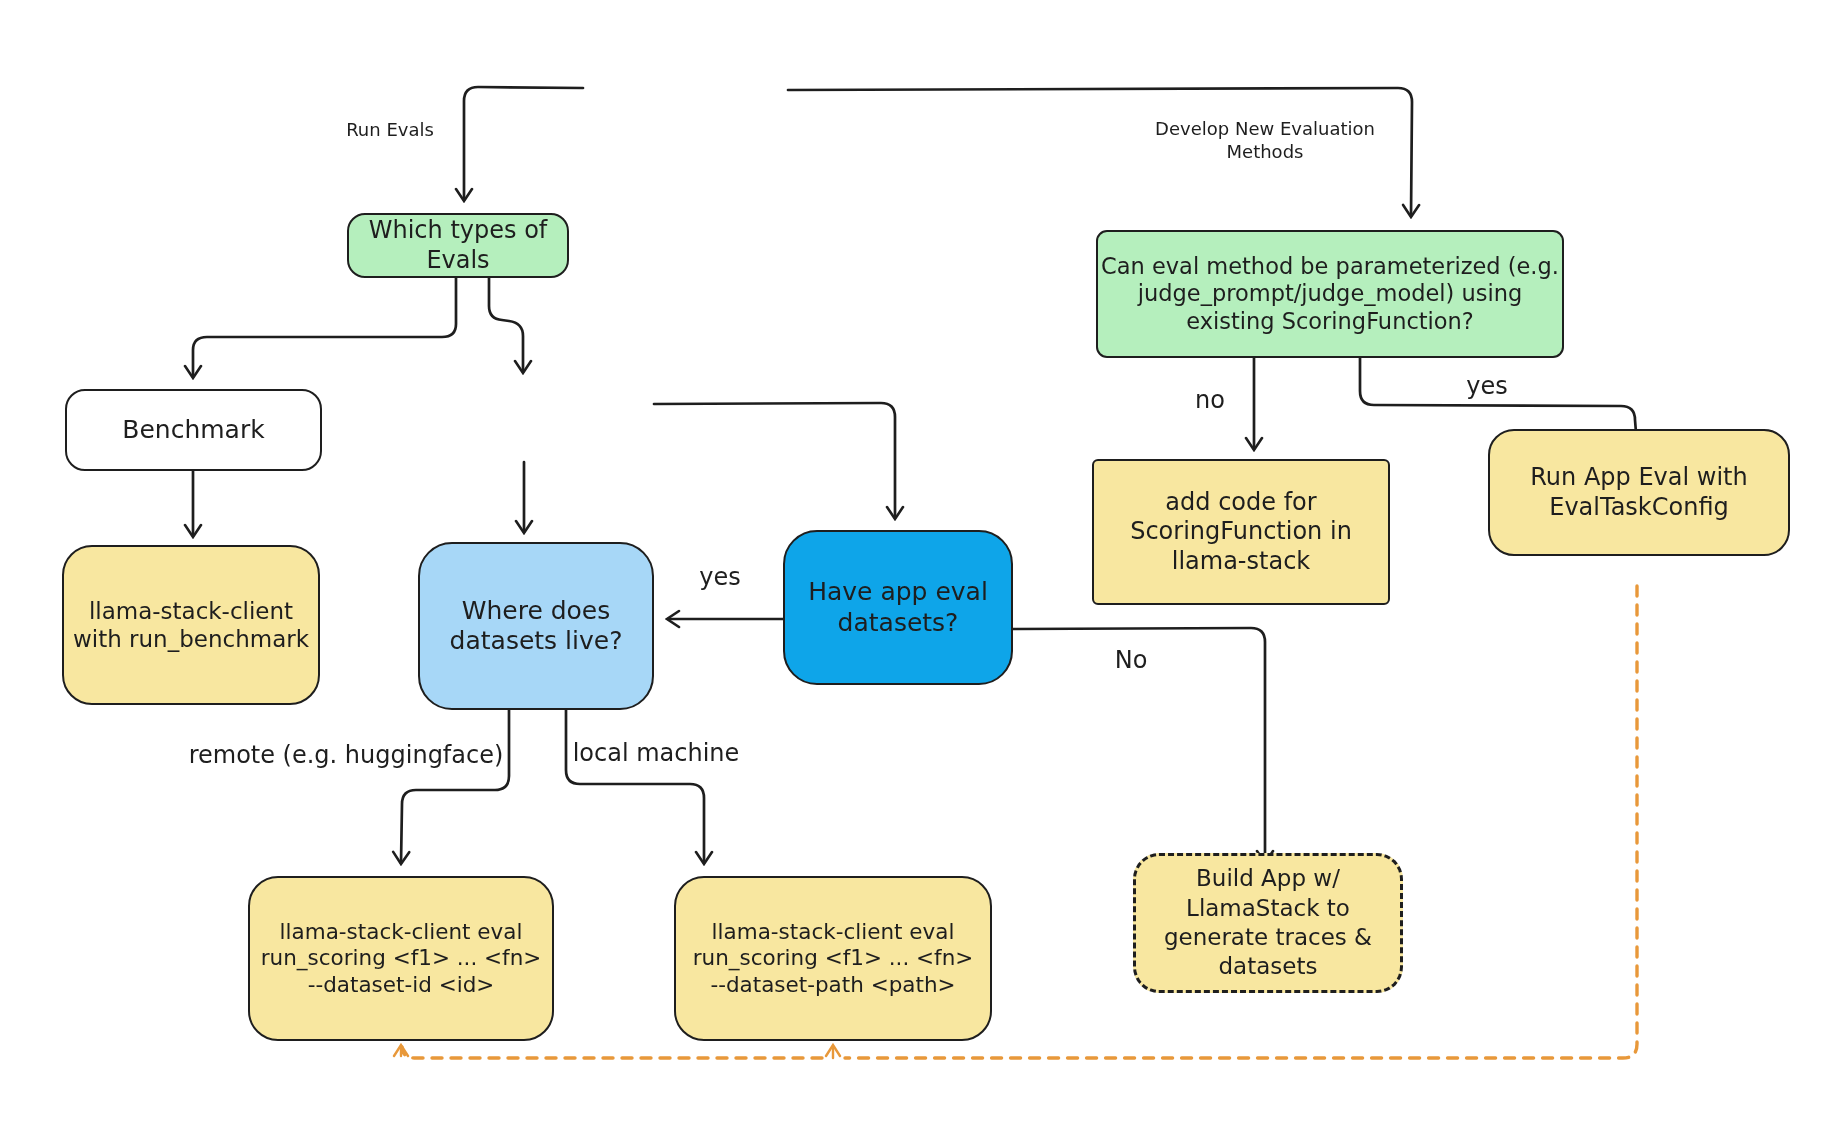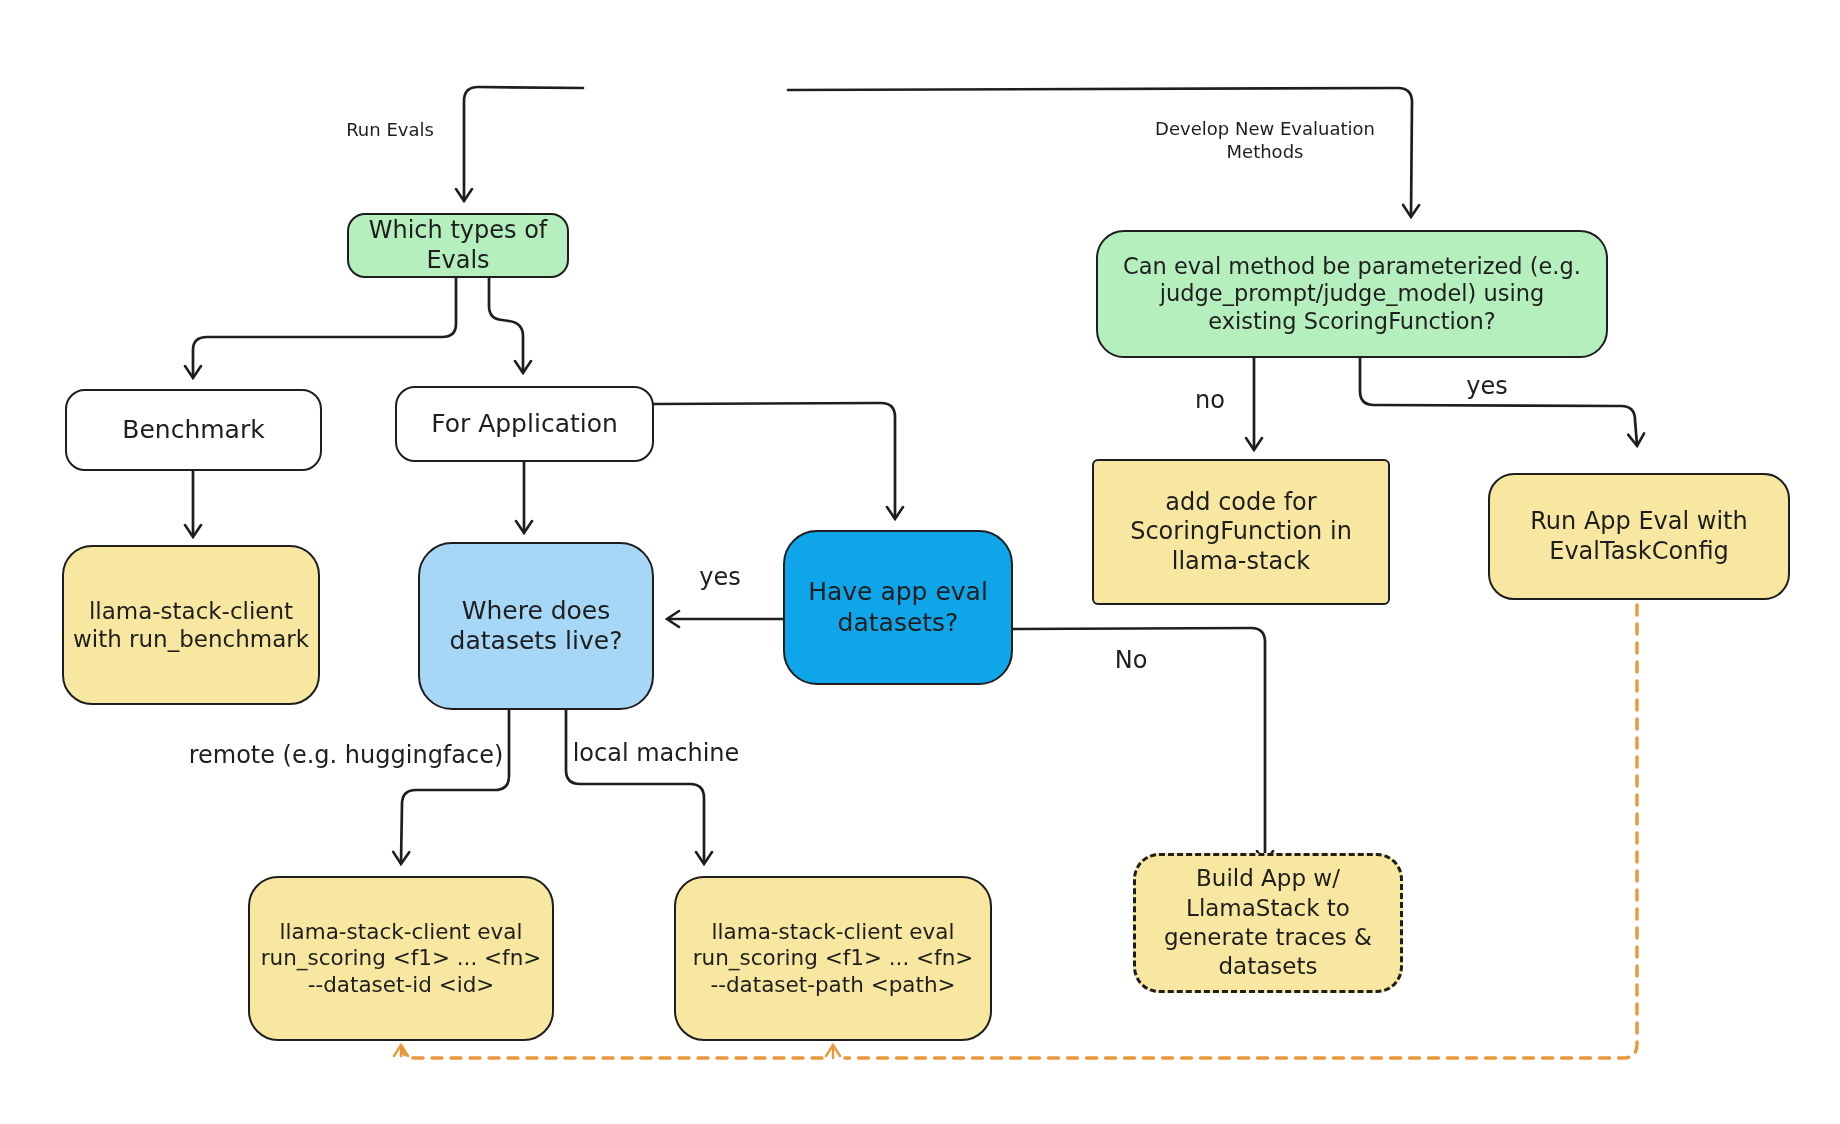--- a/index.html
+++ b/index.html
@@ -91,7 +91,7 @@
 datasets?</div>
   </div>
 
-  <div class="node" style="left: 1096px; top: 230px; width: 512px; height: 128px; border-radius: 28px; background: rgb(181, 239, 189);">
+  <div class="node" style="left: 1096px; top: 230px; width: 468px; height: 128px; border-radius: 11px; background: rgb(181, 239, 189);">
     <div class="node-text fs22">Can eval method be parameterized (e.g.
 judge_prompt/judge_model) using
 existing ScoringFunction?</div>

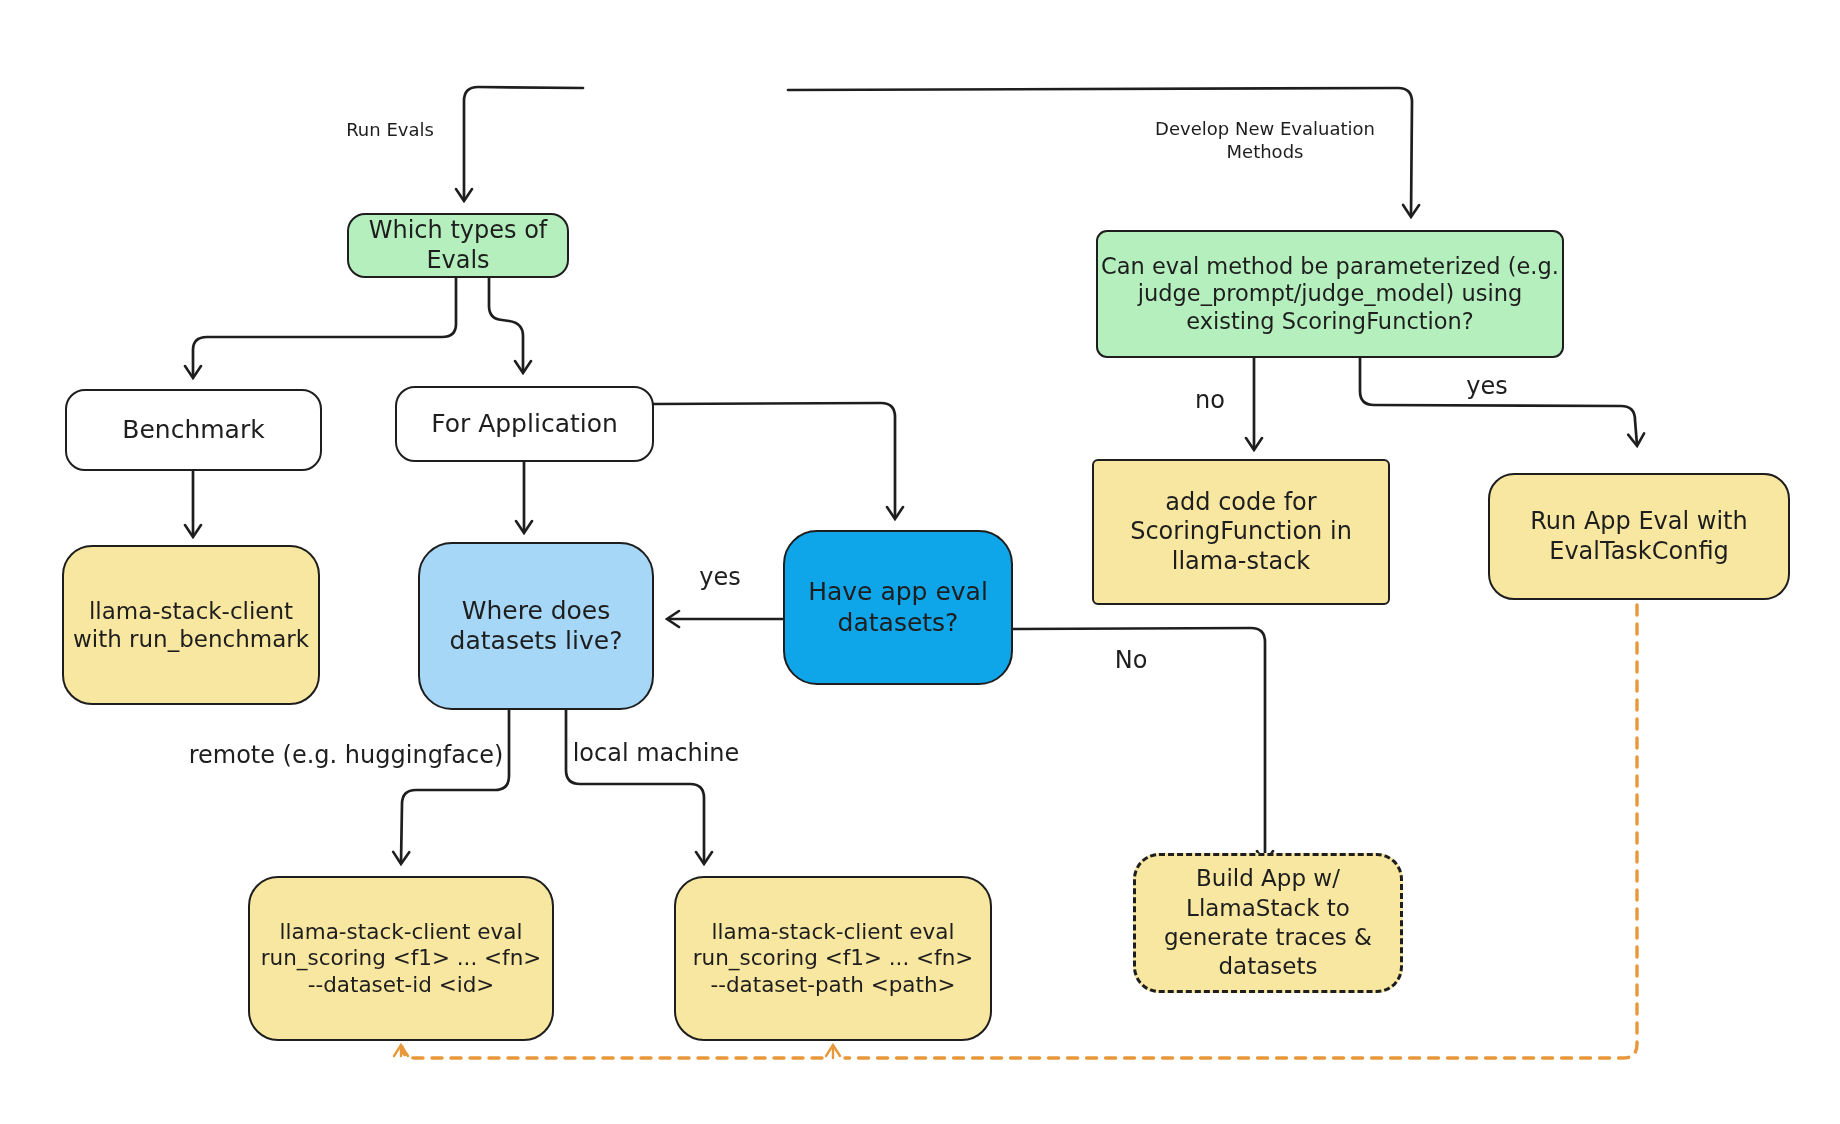--- a/index.html
+++ b/index.html
@@ -72,9 +72,6 @@
     <div class="node-text">Benchmark</div>
   </div>
 
-  <div class="node" style="left: 395px; top: 386px; width: 259px; height: 76px; border-radius: 20px; background: rgb(255, 255, 255);">
-    <div class="node-text">For Application</div>
-  </div>
 
   <div class="node" style="left: 62px; top: 545px; width: 258px; height: 160px; border-radius: 30px; background: rgb(248, 231, 160);">
     <div class="node-text fs23">llama-stack-client

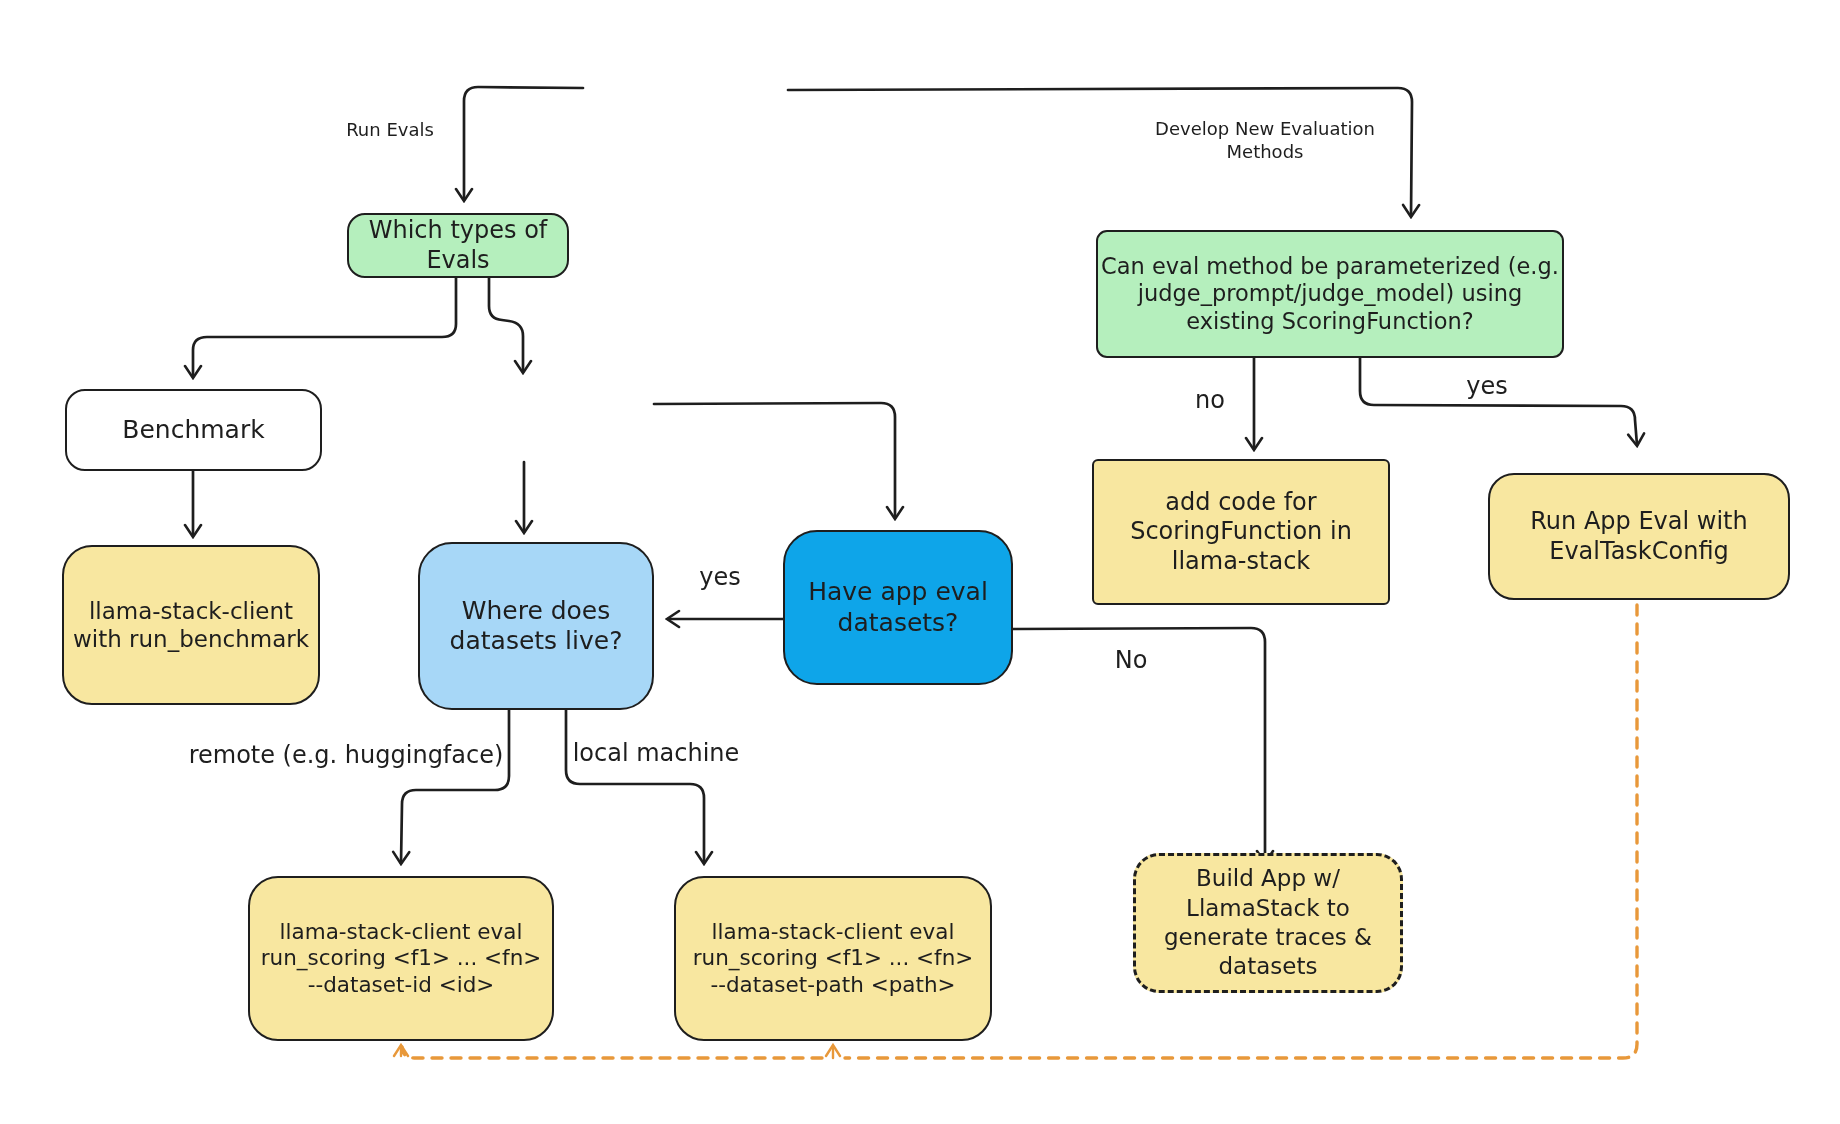--- a/index.html
+++ b/index.html
@@ -100,7 +100,7 @@
 llama-stack</div>
   </div>
 
-  <div class="node" style="left: 1488px; top: 473px; width: 302px; height: 127px; border-radius: 26px; background: rgb(248, 231, 160);">
+  <div class="node" style="left: 1488px; top: 429px; width: 302px; height: 127px; border-radius: 26px; background: rgb(248, 231, 160);">
     <div class="node-text fs24">Run App Eval with
 EvalTaskConfig</div>
   </div>

